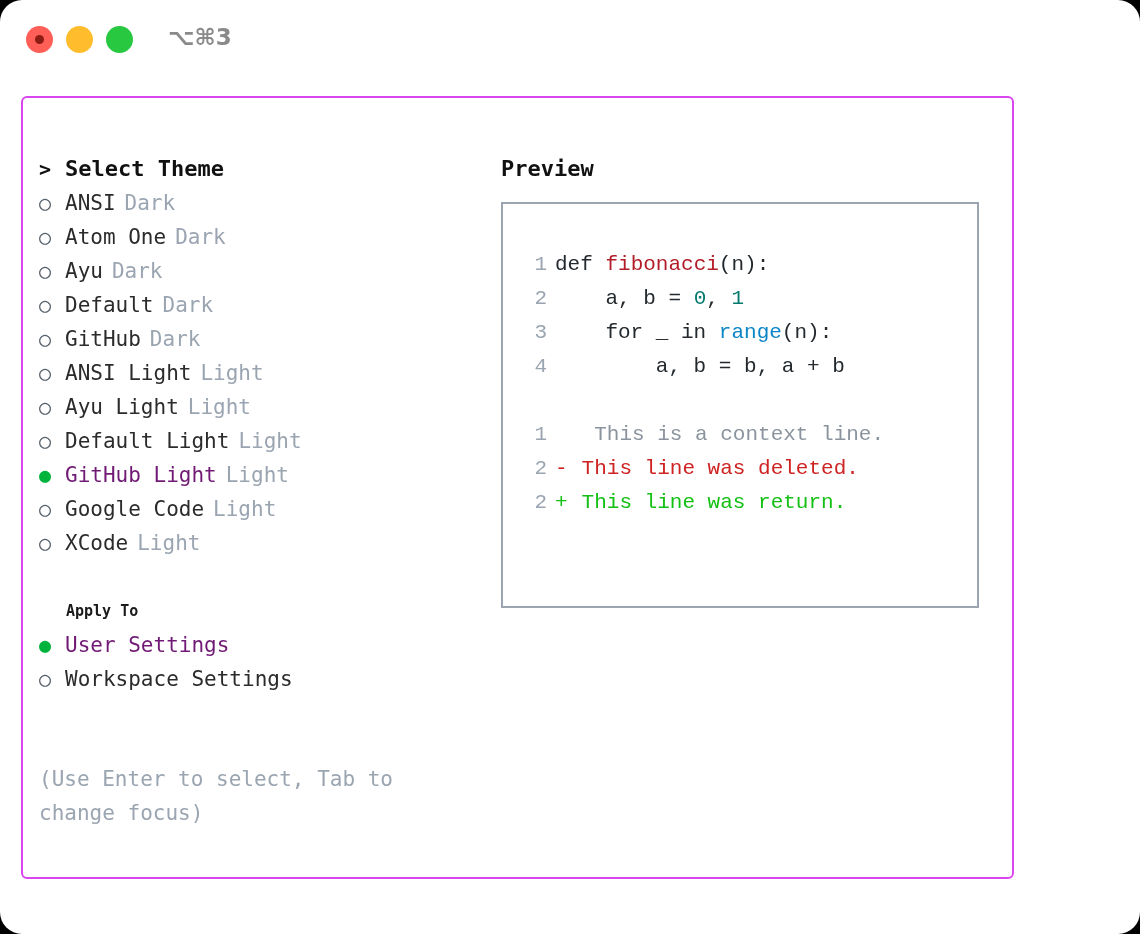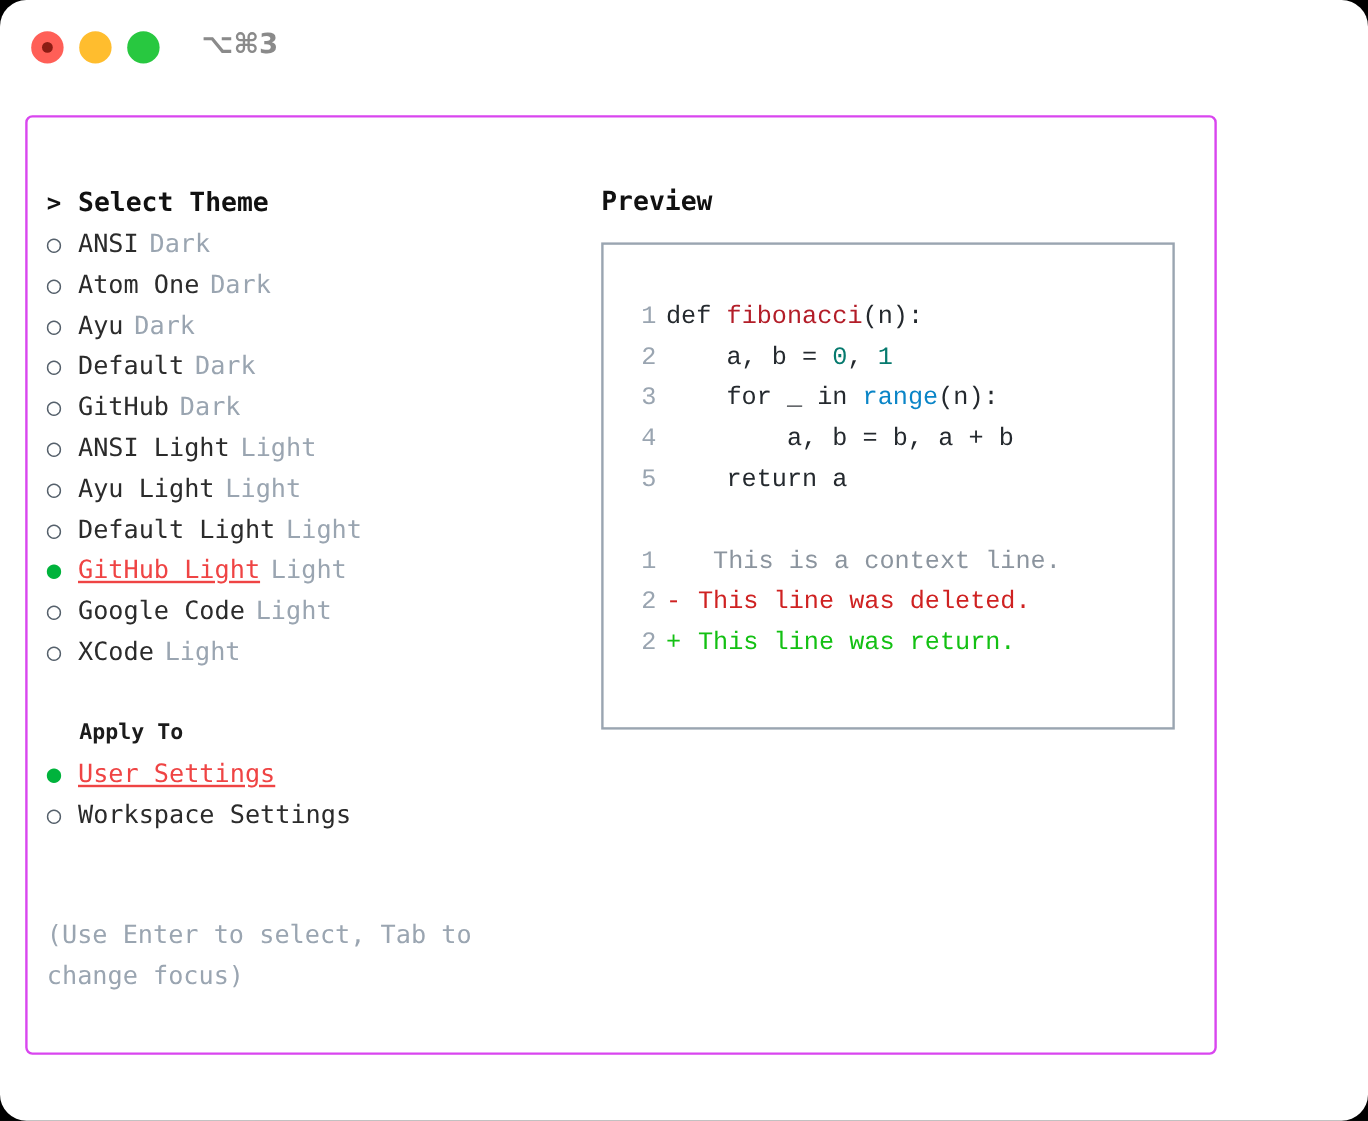--- a/index.html
+++ b/index.html
@@ -209,7 +209,6 @@
               <div class="cline"><span class="ln">2</span><span class="kw">    a, b = </span><span class="num">0</span><span class="kw">, </span><span class="num">1</span></div>
               <div class="cline"><span class="ln">3</span><span class="kw">    for _ in </span><span class="bi">range</span><span class="kw">(n):</span></div>
               <div class="cline"><span class="ln">4</span><span class="kw">        a, b = b, a + b</span></div>
-              <div class="cline"><span class="ln">5</span><span class="kw">    return a</span></div>
             </div>
           <div class="blank"></div>
           <div id="diff-lines">

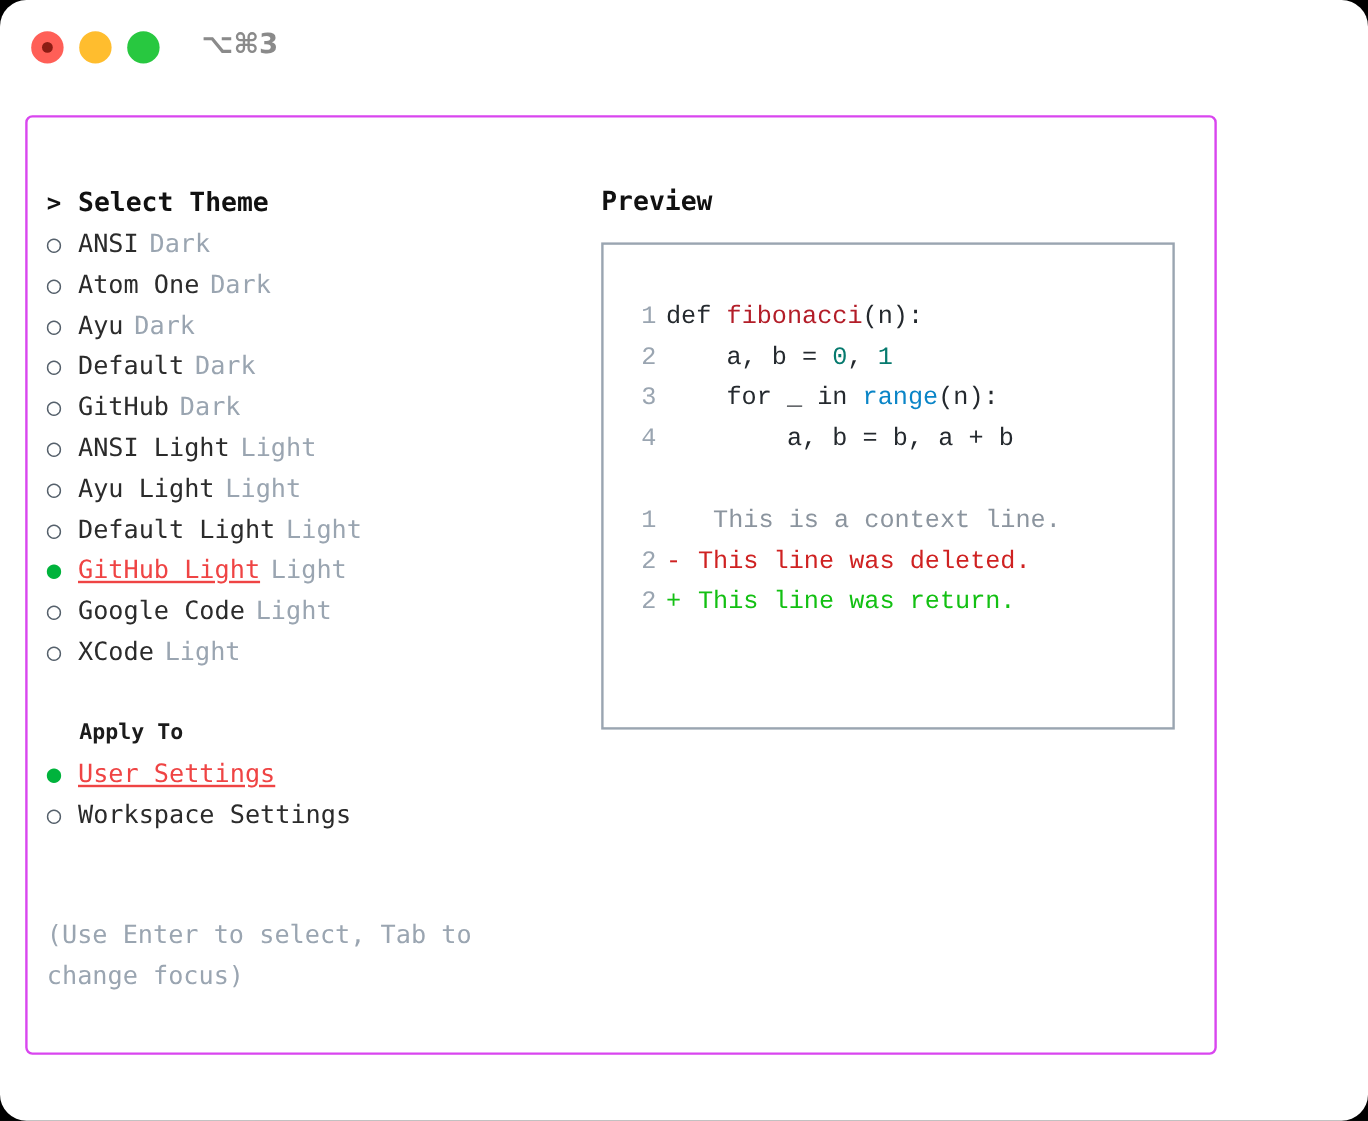--- a/index.html
+++ b/index.html
@@ -86,7 +86,7 @@
   }
   .row.header .marker { color: #111111; font-weight: bold; }
   .name { color: #2b2b2b; text-align: center; }
-  .name.sel { color: #ef4444; text-decoration: underline; }
+  .name.sel { color: #701a75; }
   .variant {
     color: #9aa5b1;
     margin-left: 9px;

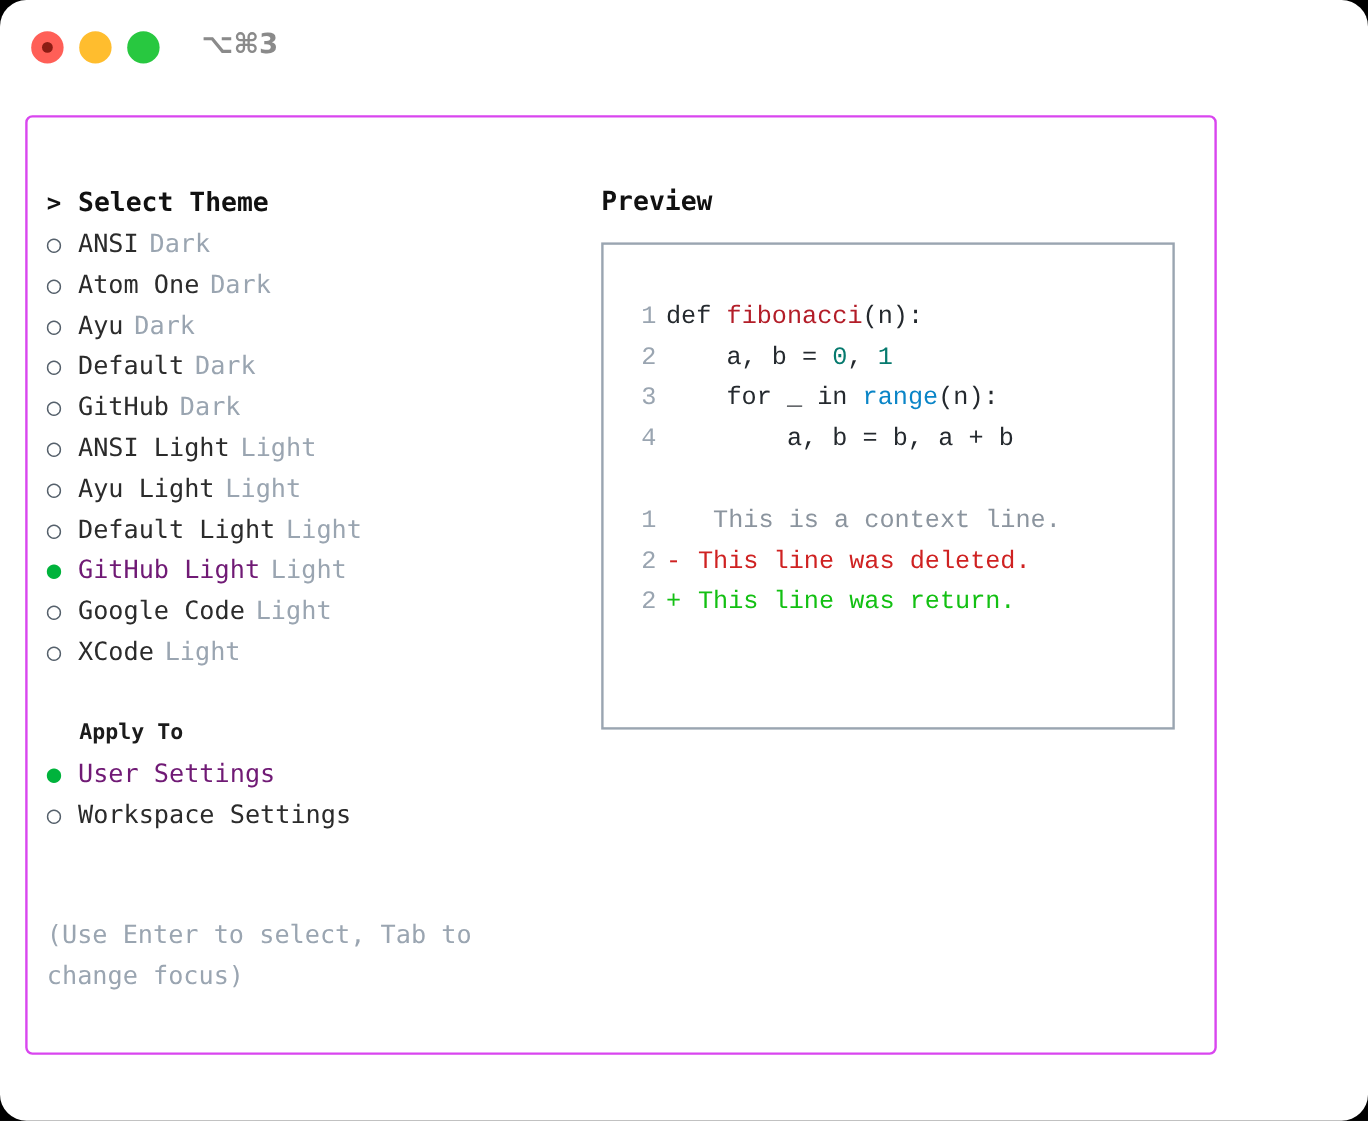--- a/index.html
+++ b/index.html
@@ -94,7 +94,7 @@
   .row.section-header {
     font-weight: bold;
     color: #1b1b1b;
-    font-size: 18px;
+    font-size: 15px;
     padding-left: 27px;
   }
   .spacer { height: 34px; }

